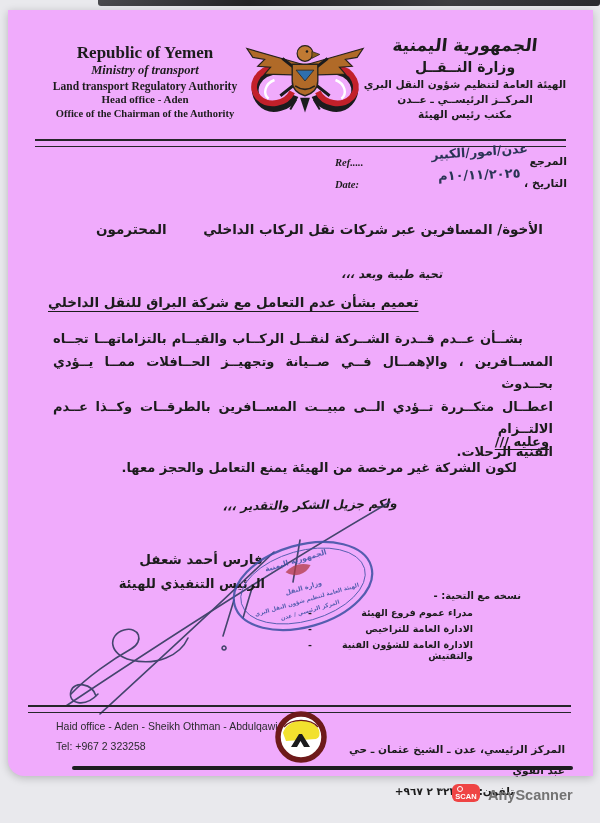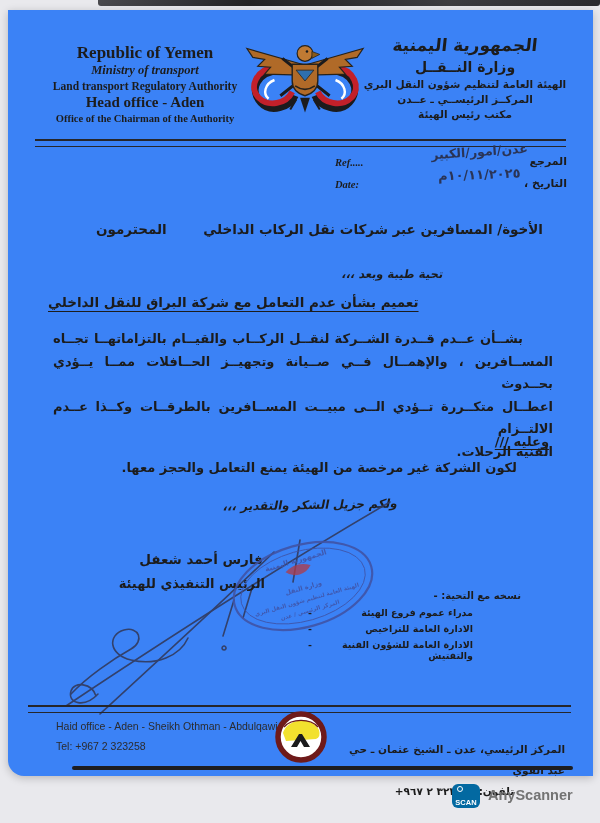--- a/index.html
+++ b/index.html
@@ -6,7 +6,7 @@
   .canvas{position:relative;width:600px;height:823px;background:#e9e9ed;overflow:hidden;
           font-family:"DejaVu Sans",sans-serif;color:#1c1c1c;}
   .abs{position:absolute;}
-  .page{position:absolute;left:8px;top:10px;width:585px;height:766px;background:#3b82f6;
+  .page{position:absolute;left:8px;top:10px;width:585px;height:766px;background:#f0abfc;
         box-shadow:0 2px 9px rgba(0,0,0,.22);border-bottom-left-radius:16px;}
   .scan-strip{position:absolute;left:98px;top:0;width:502px;height:6px;
         background:linear-gradient(90deg,#4a4a4e,#232326 30%,#3c3c40 70%,#2a2a2e);border-radius:0 0 3px 3px;}

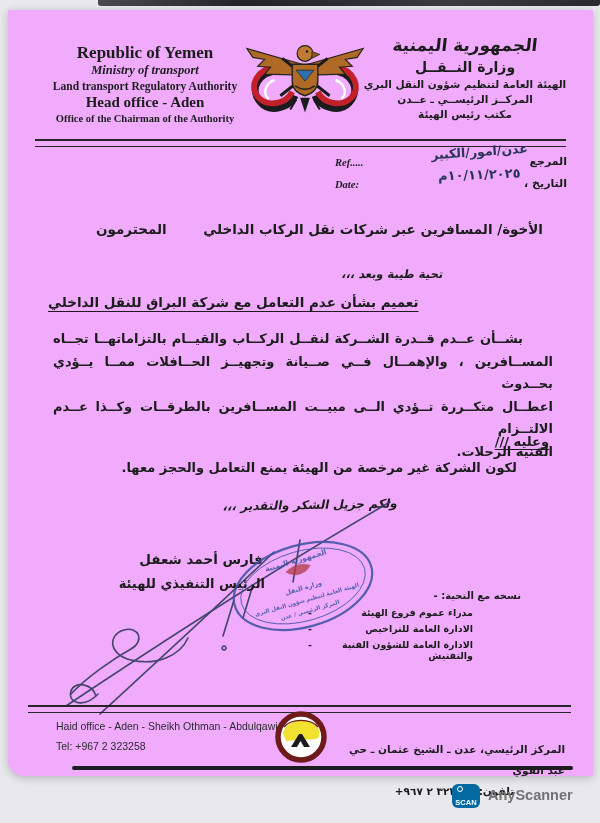--- a/index.html
+++ b/index.html
@@ -15,7 +15,7 @@
   .lh-en .l0{font-size:17px;}
   .lh-en .l1{font-size:12.5px;font-style:italic;}
   .lh-en .l2{font-size:11.5px;}
-  .lh-en .l3{font-size:15px;}
+  .lh-en .l3{font-size:11px;}
   .lh-en .l4{font-size:10.5px;}
   .lh-ar{left:348px;top:24px;width:218px;text-align:center;font-weight:bold;direction:rtl;line-height:1.4;}
   .lh-ar .a0{font-size:17px;transform:skewX(-6deg);font-weight:900;}

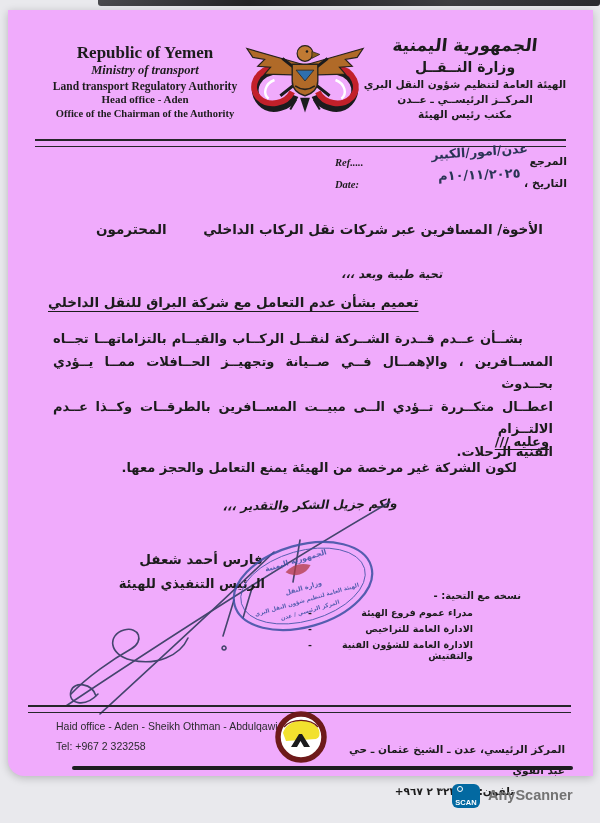--- a/index.html
+++ b/index.html
@@ -66,7 +66,7 @@
   .ftlogo{left:266px;top:700px;width:54px;height:54px;}
   .bottomline{left:64px;right:20px;top:756px;height:3.5px;background:#1d1d20;border-radius:2px;}
   
-  .wmicon{position:absolute;left:452px;top:784px;width:28px;height:24px;background:#0369a1;border-radius:6px;
+  .wmicon{position:absolute;left:452px;top:784px;width:28px;height:18px;background:#ef4444;border-radius:6px;
         display:flex;align-items:flex-end;justify-content:center;}
   .wmicon .scan{color:#fff;font-size:7.5px;font-weight:bold;font-family:"Liberation Sans",sans-serif;line-height:1.4;}
   .wmicon .cam{position:absolute;top:2px;left:5px;width:4px;height:4px;border:1px solid #fff;border-radius:50%;}

